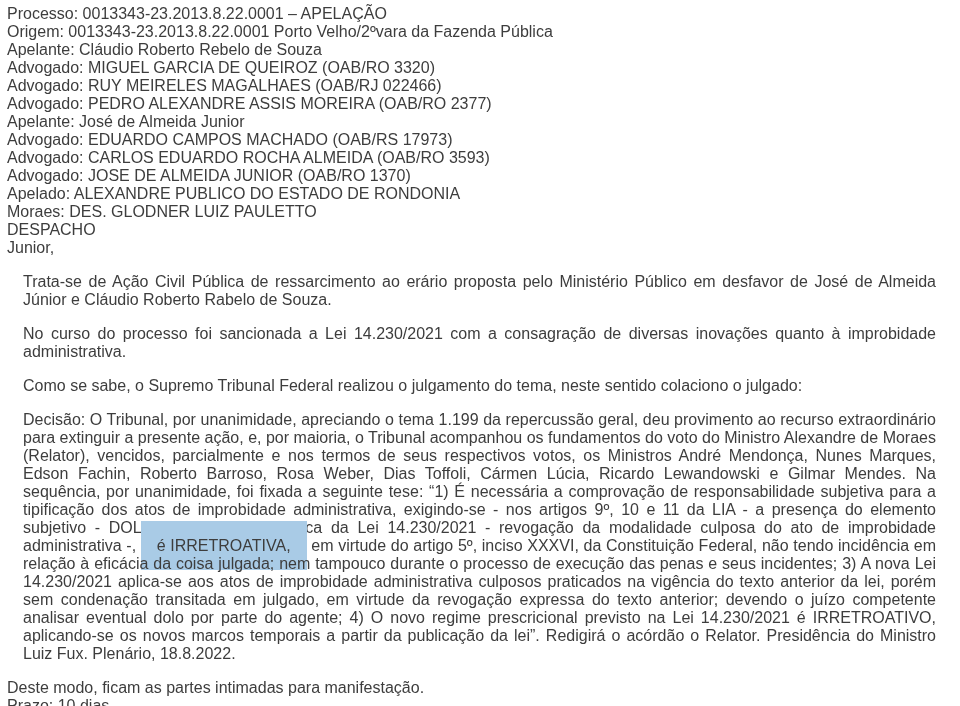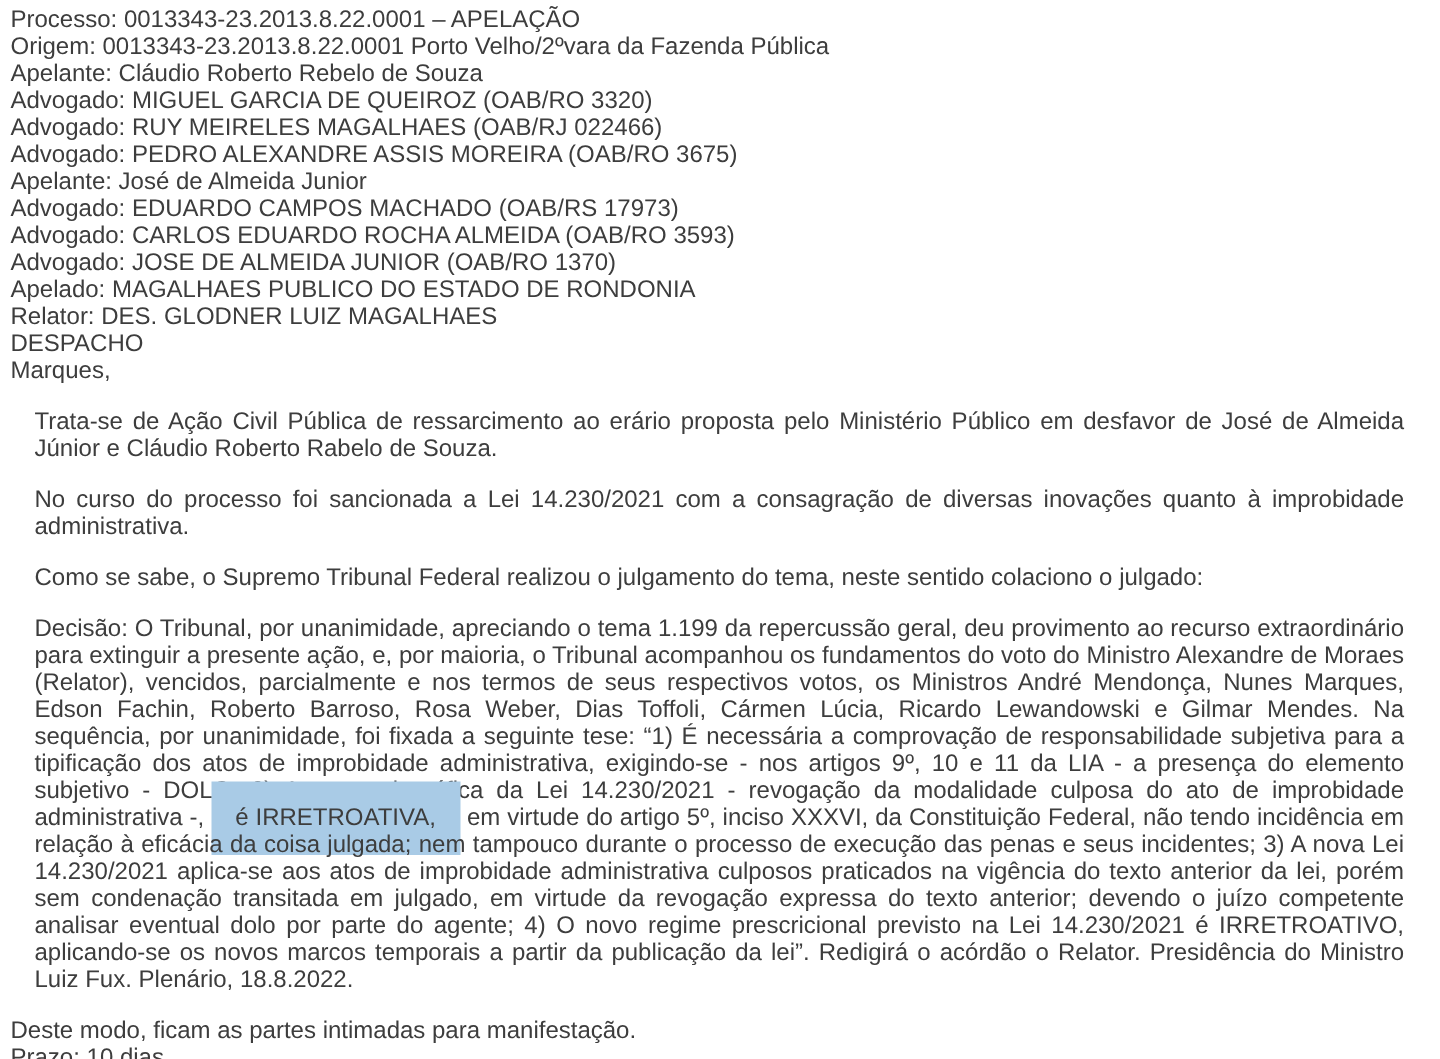--- a/index.html
+++ b/index.html
@@ -41,7 +41,7 @@
   <div class="line">Apelante: Cláudio Roberto Rebelo de Souza</div>
   <div class="line">Advogado: MIGUEL GARCIA DE QUEIROZ (OAB/RO 3320)</div>
   <div class="line">Advogado: RUY MEIRELES MAGALHAES (OAB/RJ 022466)</div>
-  <div class="line">Advogado: PEDRO ALEXANDRE ASSIS MOREIRA (OAB/RO 3675)</div>
+  <div class="line">Advogado: PEDRO ALEXANDRE ASSIS MOREIRA (OAB/RO 2377)</div>
   <div class="line">Apelante: José de Almeida Junior</div>
   <div class="line">Advogado: EDUARDO CAMPOS MACHADO (OAB/RS 17973)</div>
   <div class="line">Advogado: CARLOS EDUARDO ROCHA ALMEIDA (OAB/RO 3593)</div>

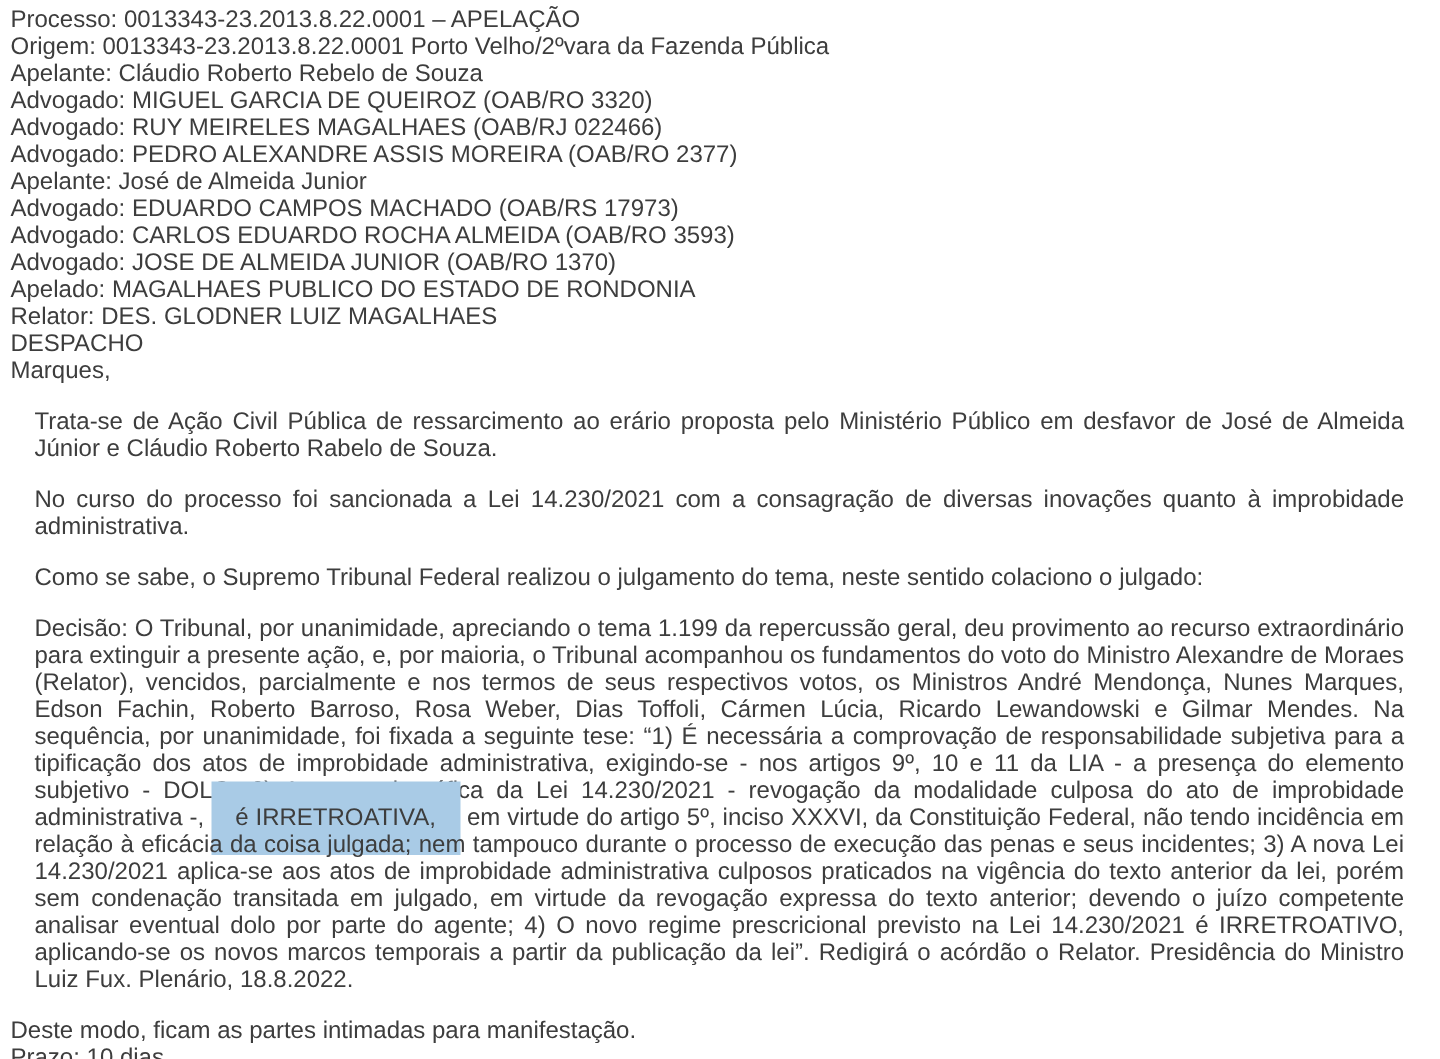--- a/index.html
+++ b/index.html
@@ -46,7 +46,7 @@
   <div class="line">Advogado: EDUARDO CAMPOS MACHADO (OAB/RS 17973)</div>
   <div class="line">Advogado: CARLOS EDUARDO ROCHA ALMEIDA (OAB/RO 3593)</div>
   <div class="line">Advogado: JOSE DE ALMEIDA JUNIOR (OAB/RO 1370)</div>
-  <div class="line">Apelado: MAGALHAES PUBLICO DO ESTADO DE RONDONIA</div>
+  <div class="line">Apelado: ALEXANDRE PUBLICO DO ESTADO DE RONDONIA</div>
   <div class="line">Relator: DES. GLODNER LUIZ MAGALHAES</div>
 
   <div class="line">DESPACHO</div>

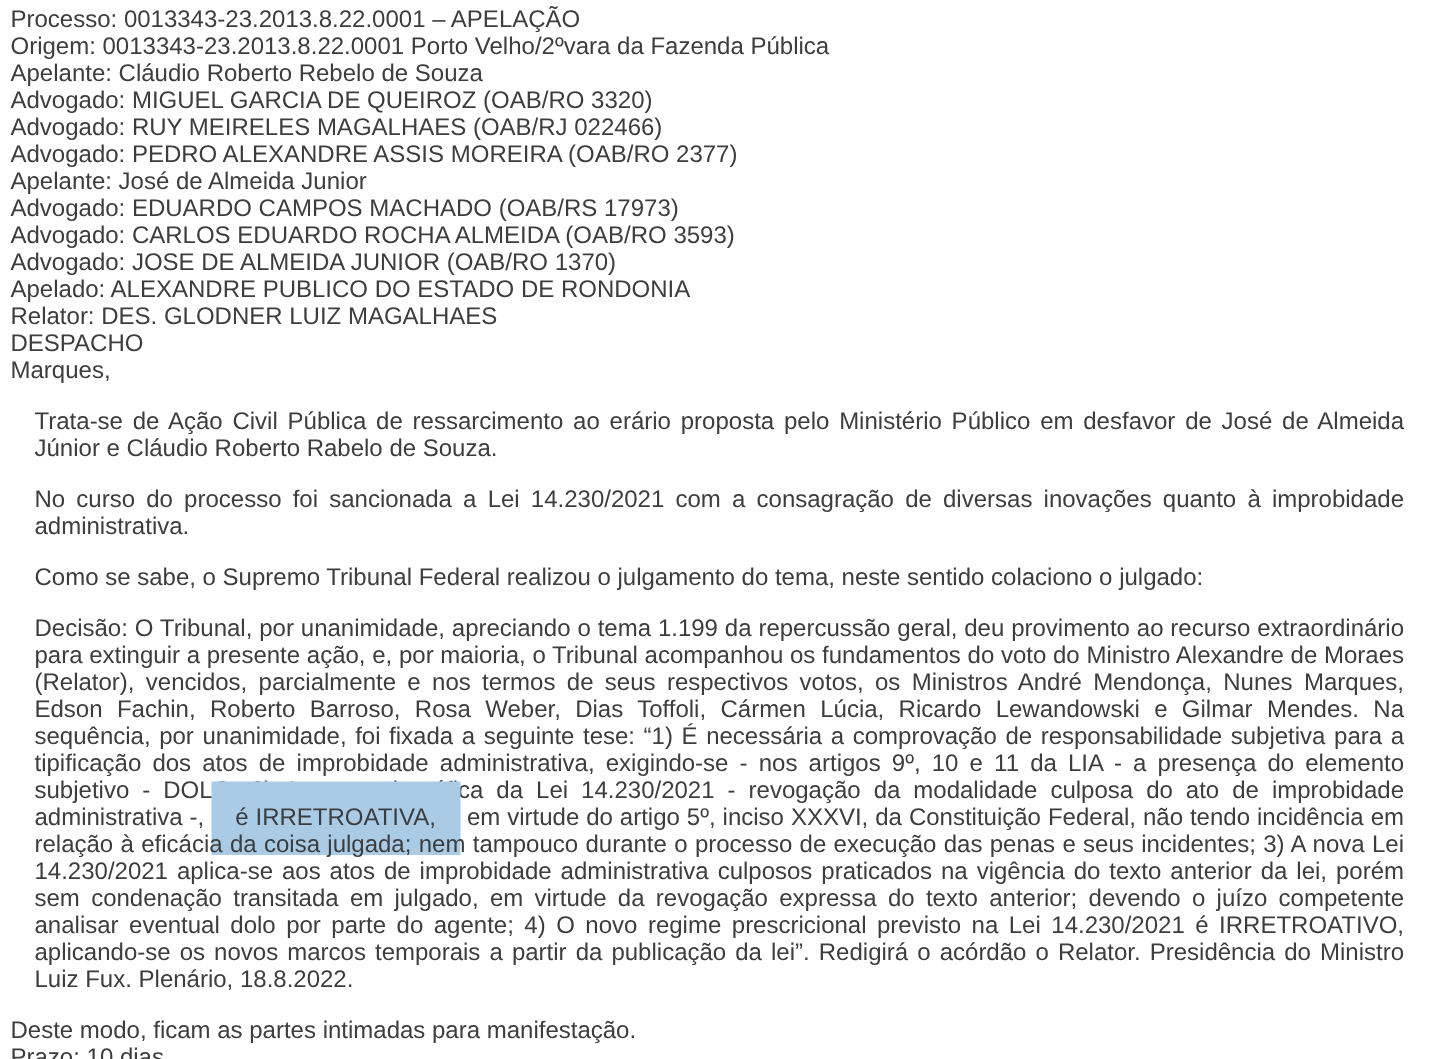--- a/index.html
+++ b/index.html
@@ -47,7 +47,7 @@
   <div class="line">Advogado: CARLOS EDUARDO ROCHA ALMEIDA (OAB/RO 3593)</div>
   <div class="line">Advogado: JOSE DE ALMEIDA JUNIOR (OAB/RO 1370)</div>
   <div class="line">Apelado: ALEXANDRE PUBLICO DO ESTADO DE RONDONIA</div>
-  <div class="line">Relator: DES. GLODNER LUIZ MAGALHAES</div>
+  <div class="line">Moraes: DES. GLODNER LUIZ PAULETTO</div>
 
   <div class="line">DESPACHO</div>
   <div class="line">Marques,</div>

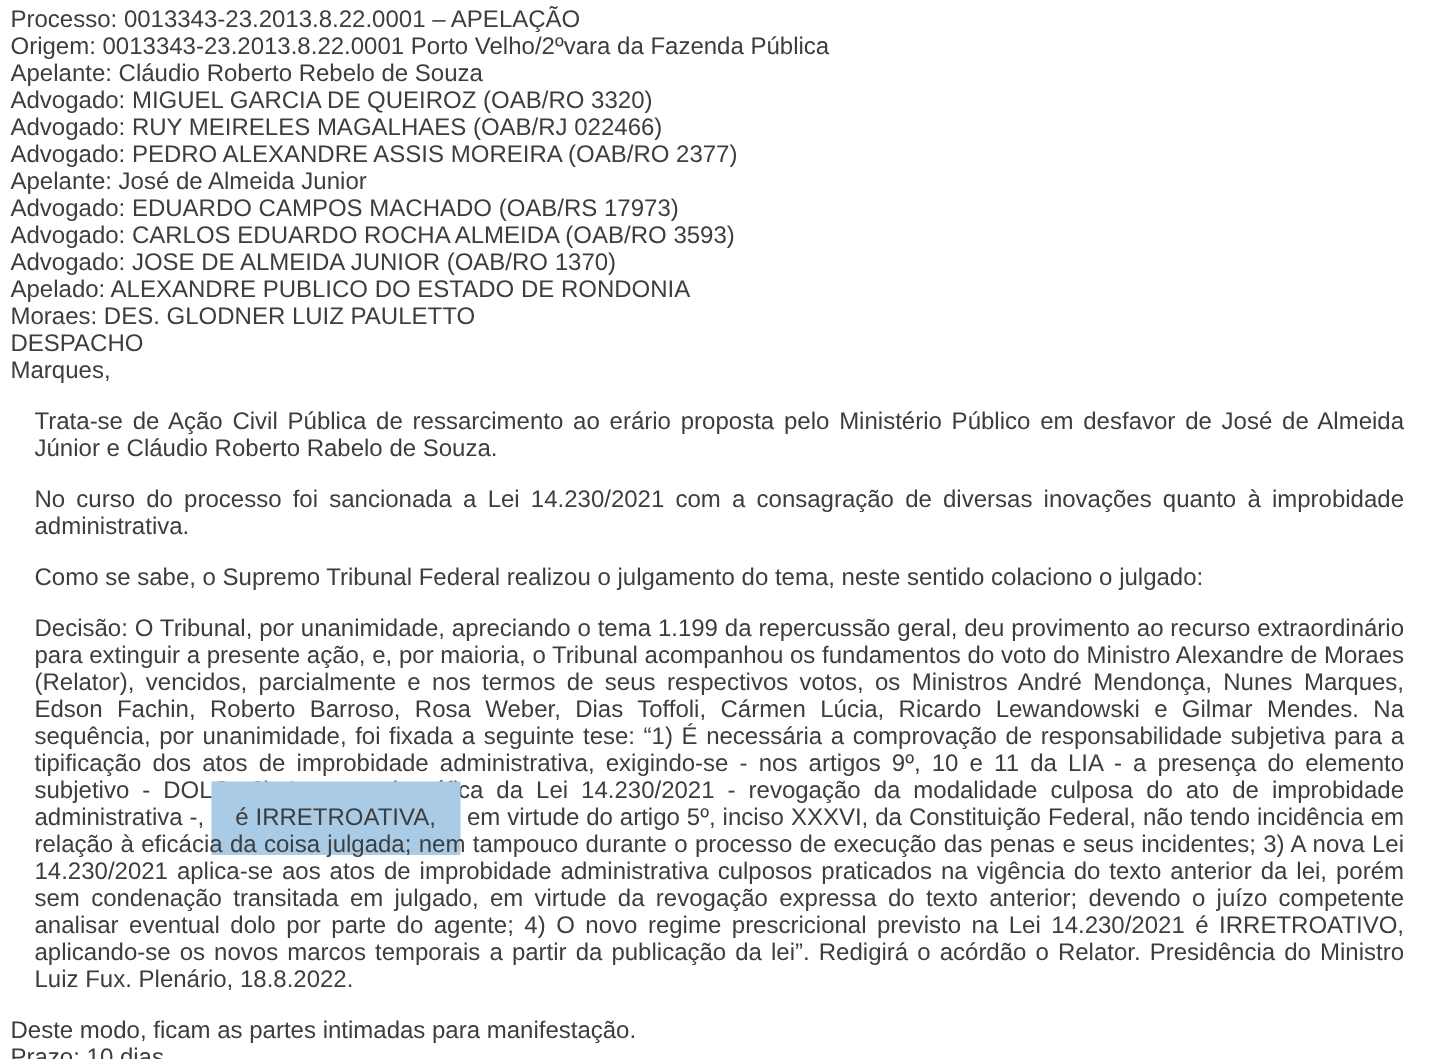--- a/index.html
+++ b/index.html
@@ -50,7 +50,7 @@
   <div class="line">Moraes: DES. GLODNER LUIZ PAULETTO</div>
 
   <div class="line">DESPACHO</div>
-  <div class="line">Marques,</div>
+  <div class="line">Junior,</div>
 
   <p class="para">Trata-se de Ação Civil Pública de ressarcimento ao erário proposta pelo Ministério Público em desfavor de José de Almeida Júnior e Cláudio Roberto Rabelo de Souza.</p>
   <p class="para">No curso do processo foi sancionada a Lei 14.230/2021 com a consagração de diversas inovações quanto à improbidade administrativa.</p>

